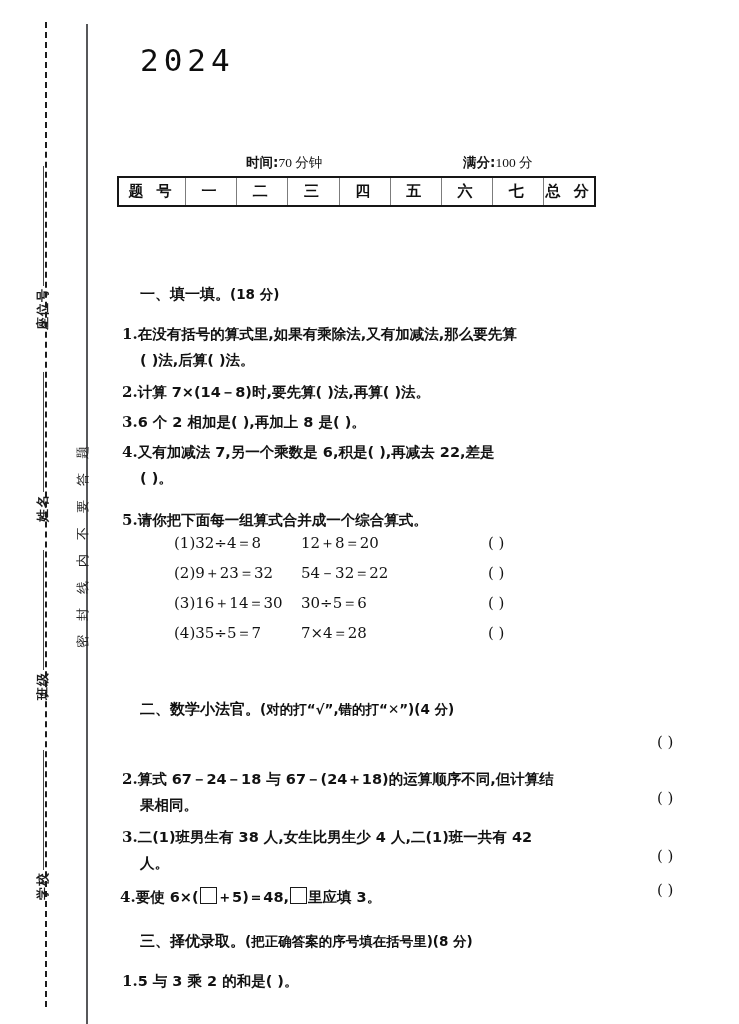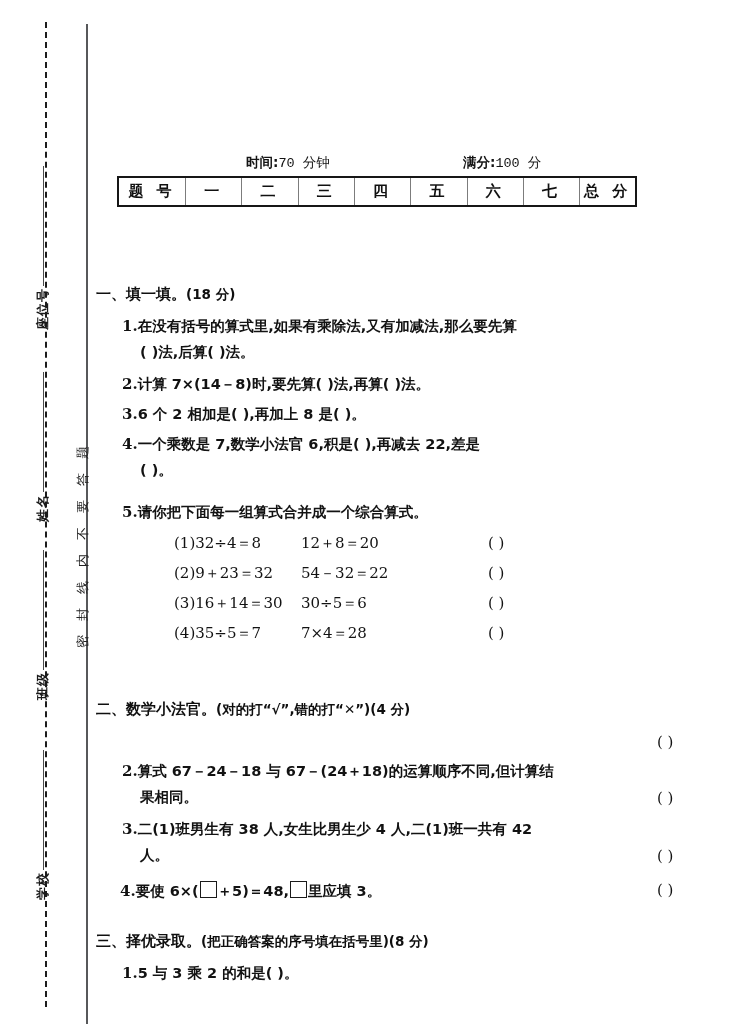--- a/index.html
+++ b/index.html
@@ -224,6 +224,7 @@
 
 <div class="page">
 
+  <div class="year-title">2024</div>
 
   <div class="meta-row">
     <span class="meta-time"><span>时间</span>:<span class="num">70 分钟</span></span>

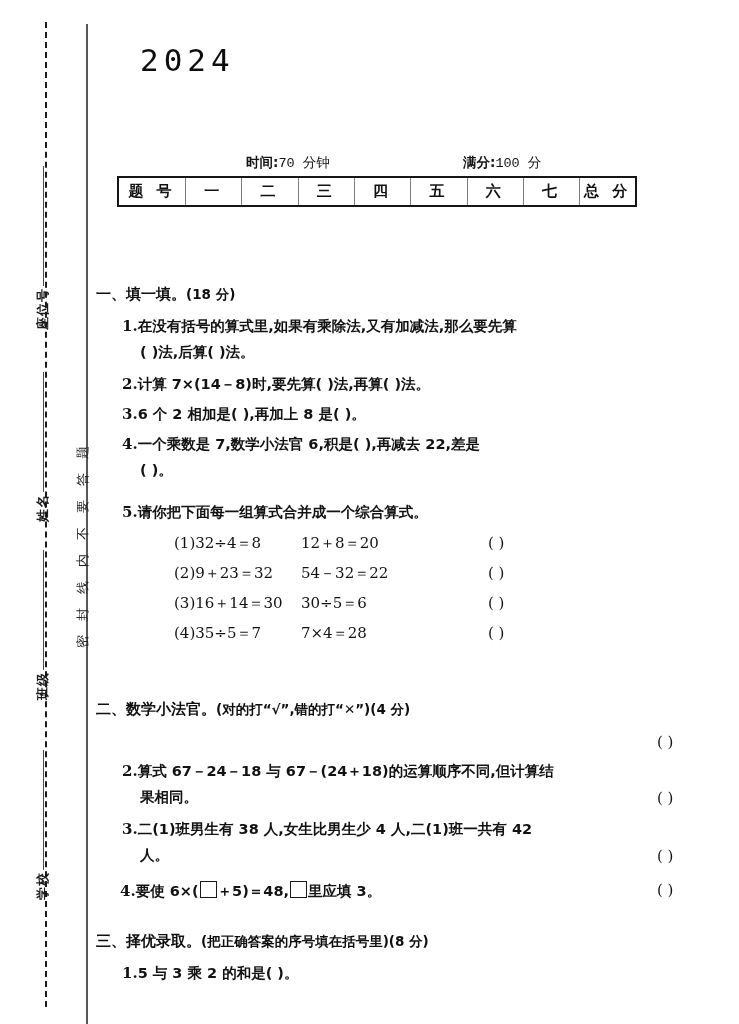--- a/index.html
+++ b/index.html
@@ -106,7 +106,7 @@
   .meta-time { position: absolute; left: 128px; top: 0; }
   .meta-full { position: absolute; left: 345px; top: 0; }
   .meta-row .num {
-    font-family: Liberation Mono, monospace;
+    font-family: Liberation Serif, serif;
     font-weight: 400;
   }
 

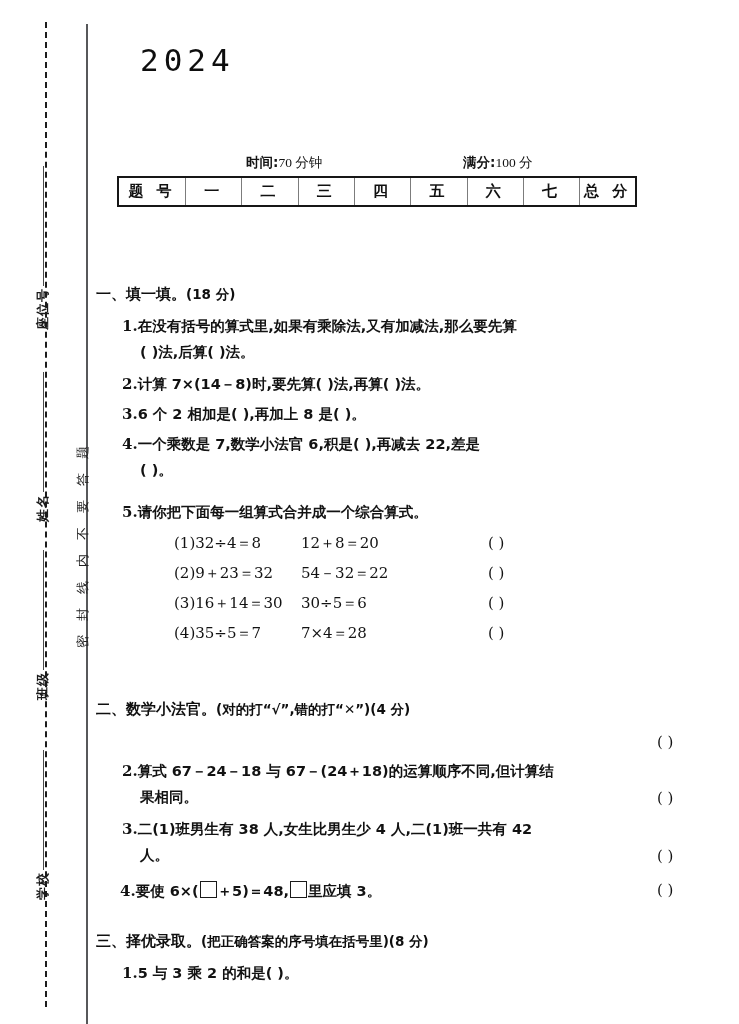--- a/index.html
+++ b/index.html
@@ -115,7 +115,7 @@
     position: absolute;
     left: 21px;
     top: 176px;
-    width: 520px;
+    width: 479px;
     border-collapse: collapse;
     table-layout: fixed;
     border: 2.2px solid #161616;

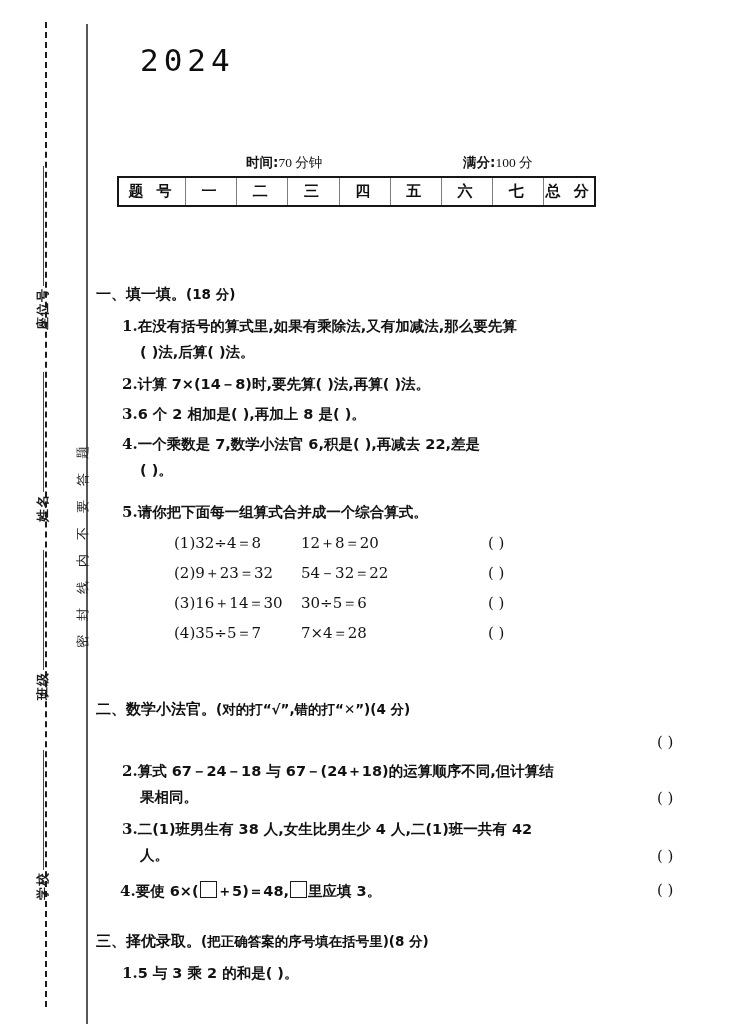--- a/index.html
+++ b/index.html
@@ -144,6 +144,7 @@
     font-weight: 700;
     color: #0f0f0f;
     white-space: nowrap;
+    margin-left: 44px;
   }
   .sec-head .paren {
     font-weight: 700;

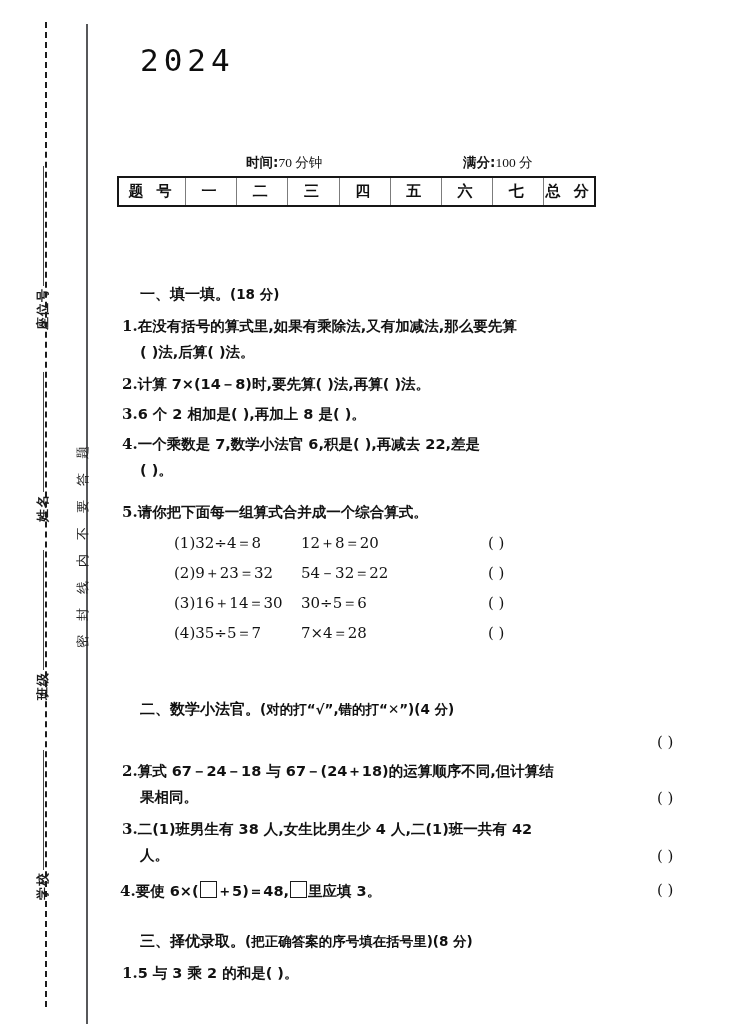--- a/index.html
+++ b/index.html
@@ -153,7 +153,7 @@
   .q {
     position: absolute;
     font-size: 15px;
-    line-height: 16px;
+    line-height: 32px;
     color: #121212;
     white-space: nowrap;
   }

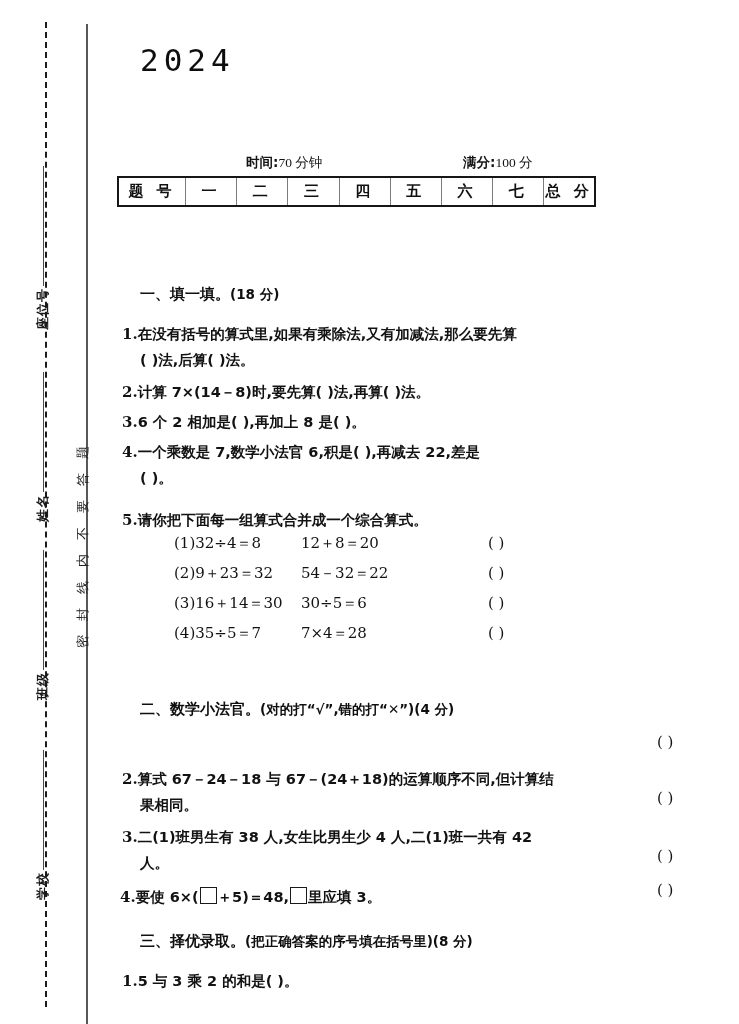--- a/index.html
+++ b/index.html
@@ -268,7 +268,7 @@
   </div>
 
   <div class="q" style="left:26px; top:436px;">
-    <span class="idx">4.</span><span class="cn">一个乘数是 7,数学小法官 6,积是(      ),再减去 22,差是</span>
+    <span class="idx">4.</span><span class="cn">又有加减法 7,另一个乘数是 6,积是(      ),再减去 22,差是</span>
   </div>
   <div class="q" style="left:44px; top:462px;">
     <span class="cn">(      )。</span>

